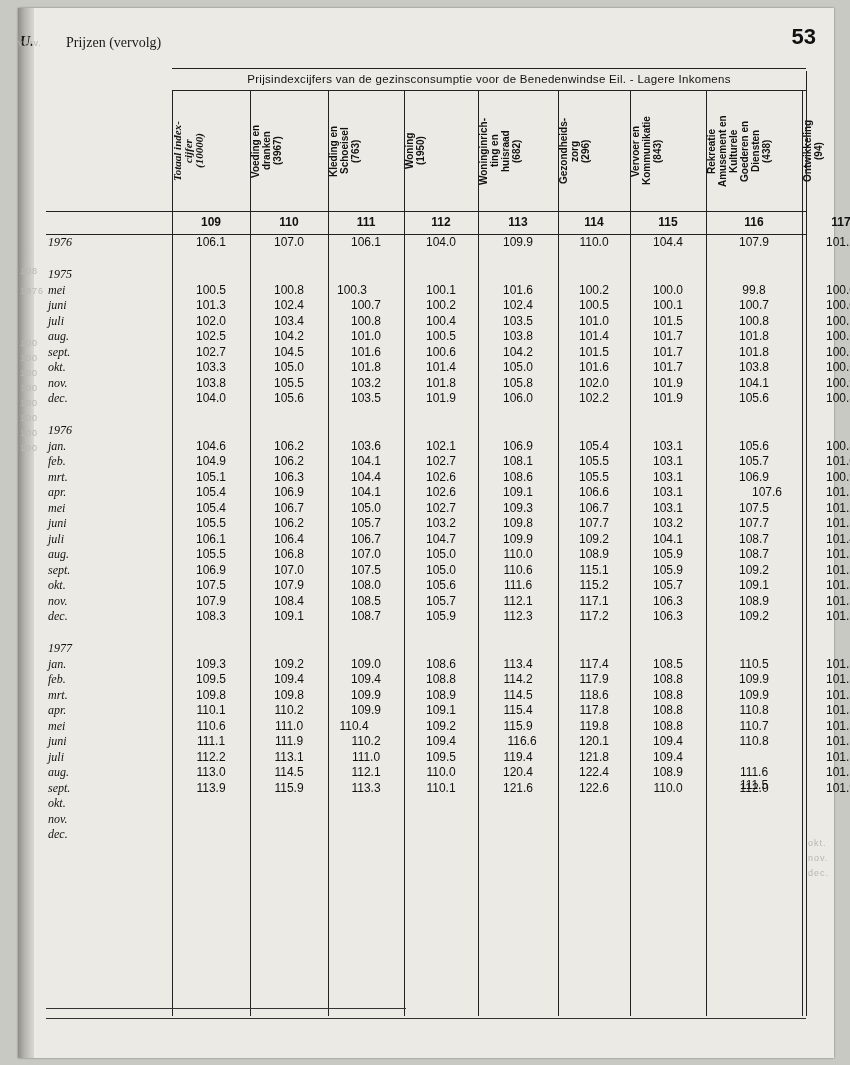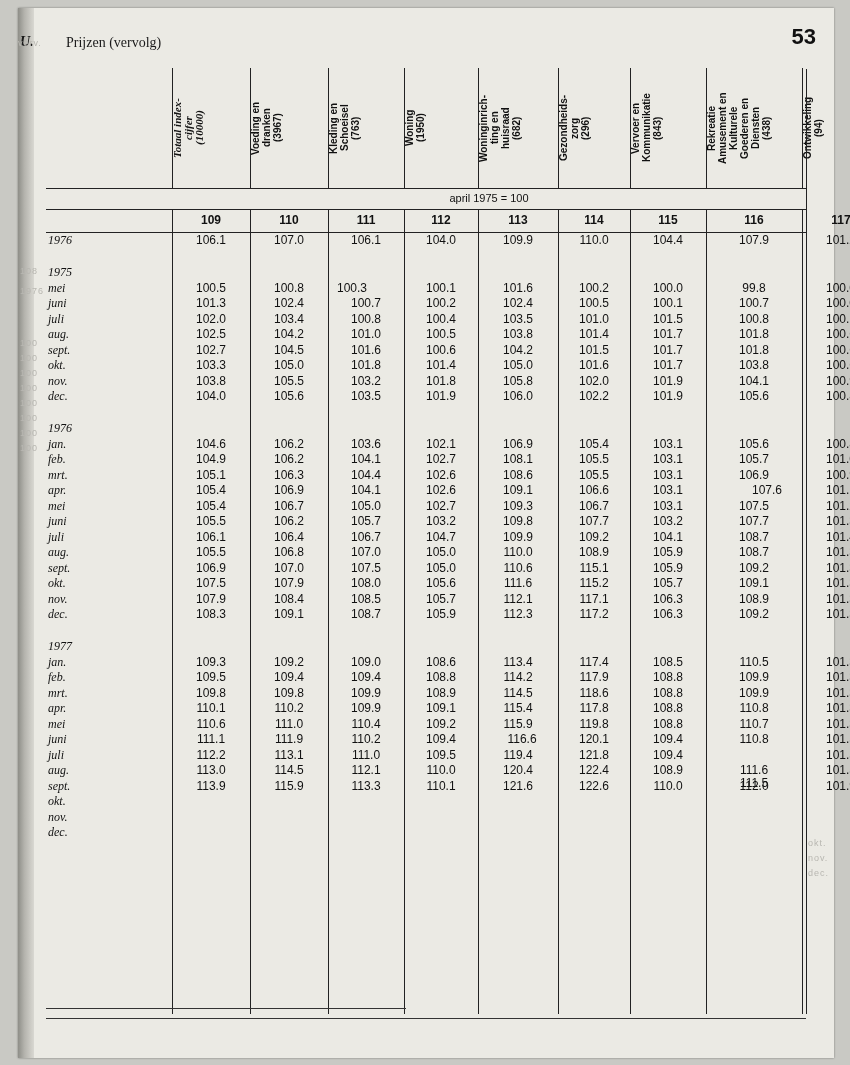--- a/index.html
+++ b/index.html
@@ -139,6 +139,7 @@
   <div class="pagenum">53</div>
 
   <div class="table-wrap">
+    <div class="tbl-title">Prijsindexcijfers van de gezinsconsumptie voor de Benedenwindse Eil. - Lagere Inkomens</div>
     <div class="colhead" id="colhead">
         <div class="vsep" style="left: 126px; height: 120px;"></div>
         <div class="vsep" style="left: 204px; height: 120px;"></div>

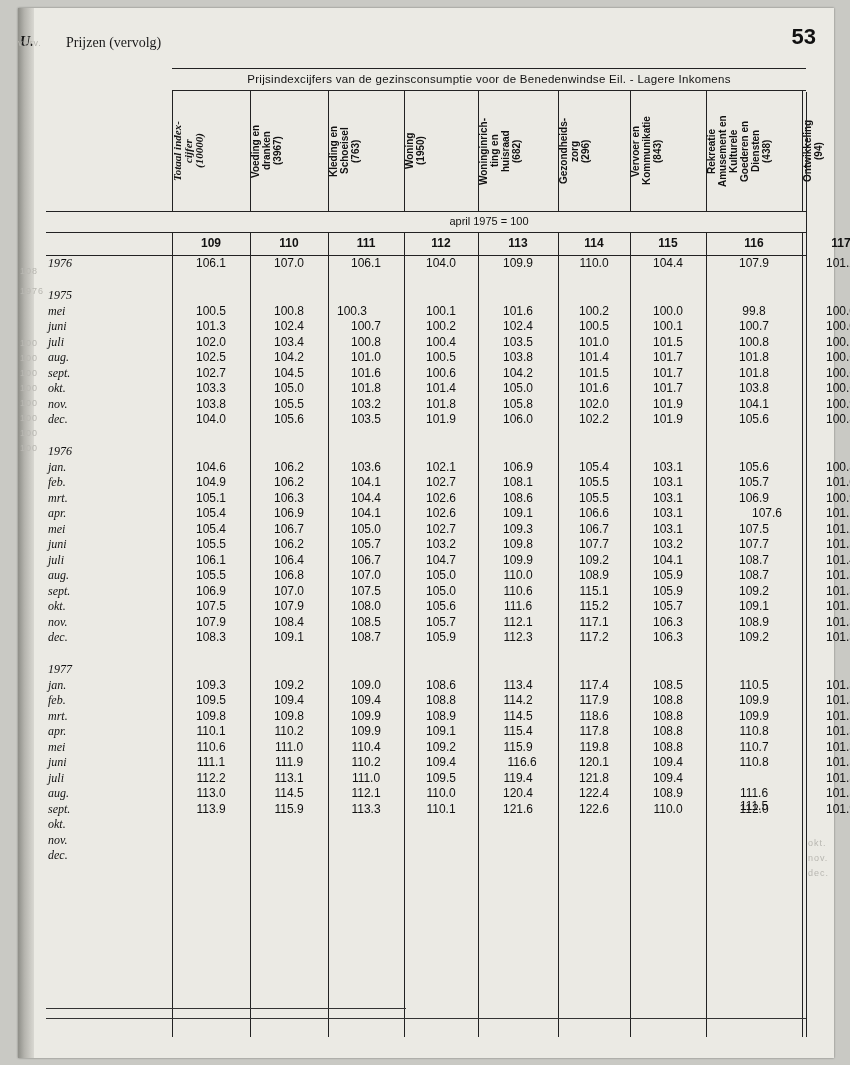--- a/index.html
+++ b/index.html
@@ -180,9 +180,6 @@
         <div class="vcell" style="left: 756px; width: 78px; height: 112px; display: flex; align-items: flex-start; justify-content: center;">Ontwikkeling
 (94)</div>
       </div>
-    <div class="base-row">
-      <div class="base-label">april 1975 = 100</div>
-    </div>
     <div class="numrow" id="numrow">
         <div class="vsep" style="left: 126px; height: 22px;"></div>
         <div class="vsep" style="left: 204px; height: 22px;"></div>

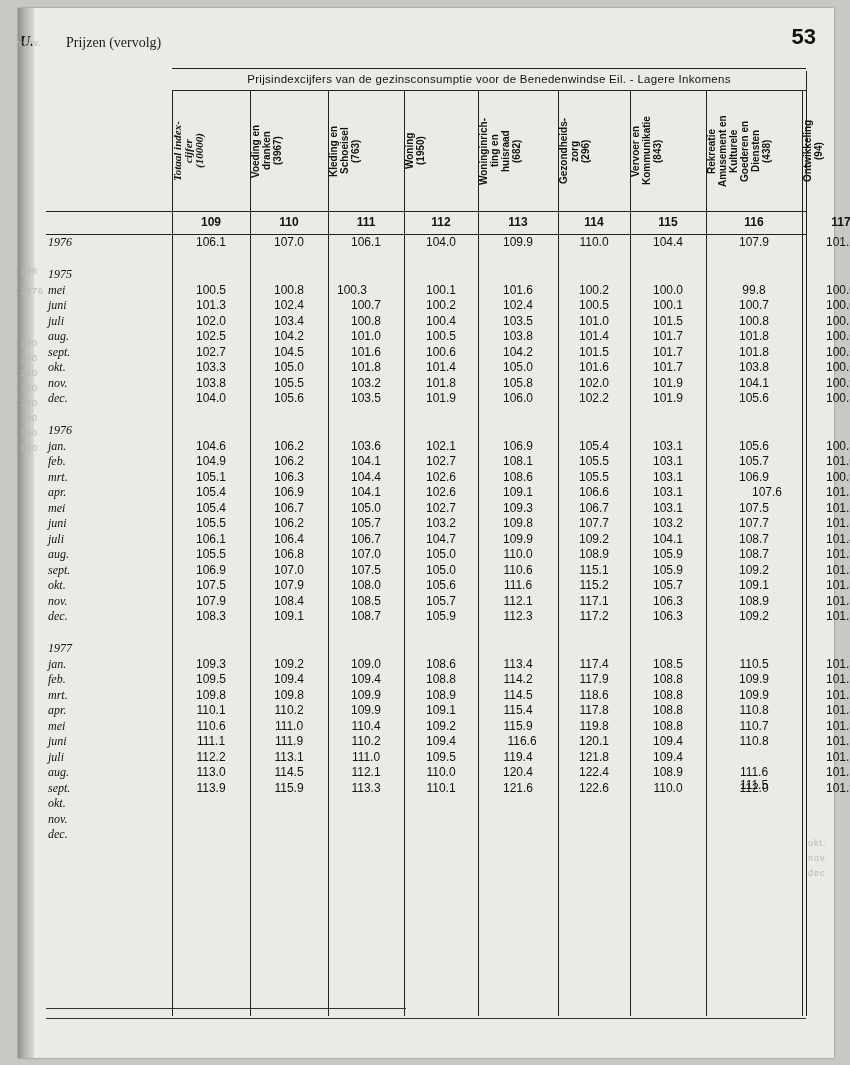--- a/index.html
+++ b/index.html
@@ -457,7 +457,7 @@
         <div class="rowlabel" style="top: 483.5px;">mei</div>
         <div class="val" style="left: 126px; width: 78px; top: 483.5px;">110.6</div>
         <div class="val" style="left: 204px; width: 78px; top: 483.5px;">111.0</div>
-        <div class="val" style="left: 282px; width: 76px; top: 483.5px;">110.4</div>
+        <div class="val" style="left: 270px; width: 76px; top: 483.5px;">110.4</div>
         <div class="val" style="left: 358px; width: 74px; top: 483.5px;">109.2</div>
         <div class="val" style="left: 432px; width: 80px; top: 483.5px;">115.9</div>
         <div class="val" style="left: 512px; width: 72px; top: 483.5px;">119.8</div>

